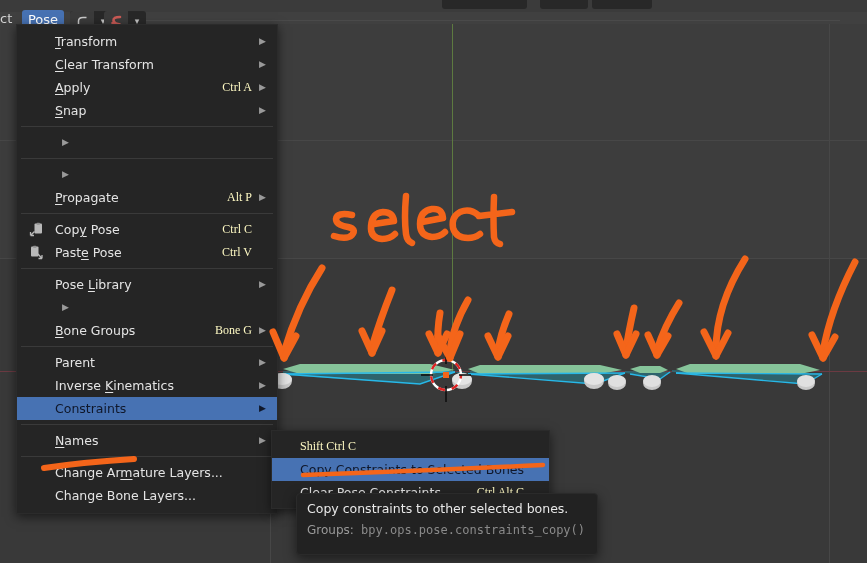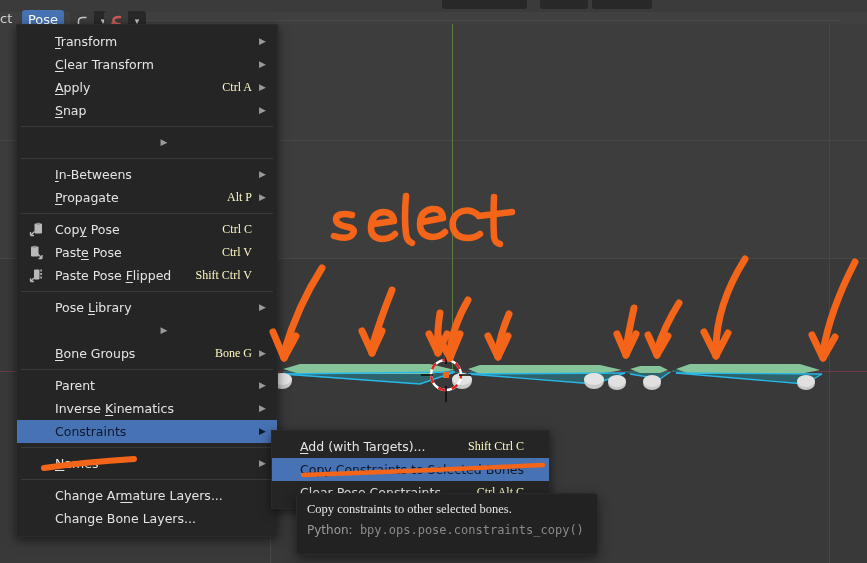--- a/index.html
+++ b/index.html
@@ -46,7 +46,7 @@
     font-size:12.5px;color:#e2e2e2;
   }
   .menu-main{left:16px;top:24px;width:260px;padding:5px 0 6px 0;}
-  .mi{position:relative;height:23px;line-height:23px;display:flex;align-items:center;padding:0 8px 0 0;justify-content:center;}
+  .mi{position:relative;height:23px;line-height:23px;display:flex;align-items:center;padding:0 8px 0 0;}
   .mi .ico{width:38px;flex:0 0 38px;display:flex;align-items:center;justify-content:center;}
   .mi .lbl{flex:1 1 auto;color:#e4e4e4;white-space:nowrap;}
   .mi .ks{color:#fef9c3;font-size:12px;padding-right:4px;white-space:nowrap;font-family:Liberation Serif, serif;}

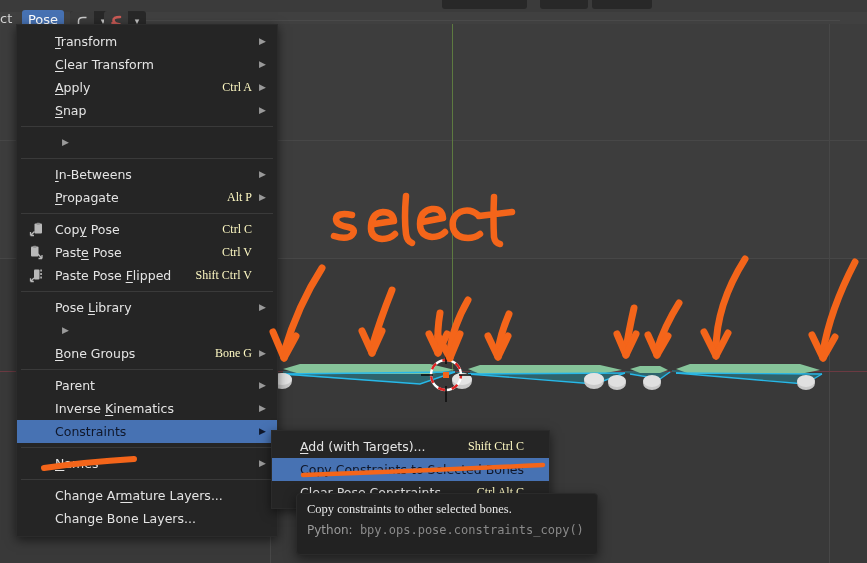--- a/index.html
+++ b/index.html
@@ -215,7 +215,6 @@
 
     <div class="mi">
       <span class="ico"></span>
-      <span class="lbl"><span class="u">I</span>n-Betweens</span>
       <span class="ks"></span>
       <span class="arw">▶</span>
     </div>

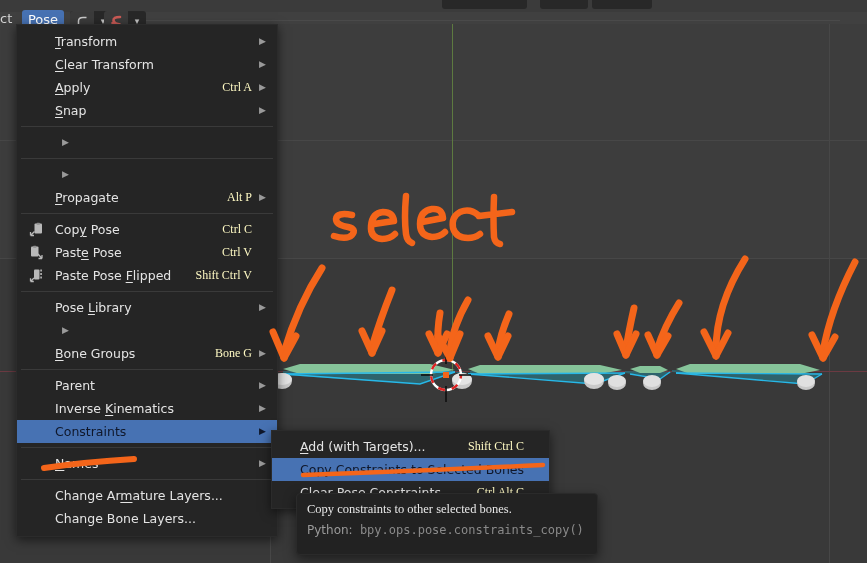--- a/index.html
+++ b/index.html
@@ -251,20 +251,6 @@
       <span class="ks">Ctrl V</span>
       <span class="arw">▶</span>
     </div>
-    <div class="mi noarw">
-      <span class="ico">
-        <svg width="15" height="15" viewBox="0 0 15 15">
-          <rect x="5" y="1.5" width="5.5" height="10" rx="1" fill="#b9b9b9"></rect>
-          <rect x="11.3" y="1.5" width="1.6" height="2" fill="#b9b9b9"></rect>
-          <rect x="11.3" y="5" width="1.6" height="2" fill="#b9b9b9"></rect>
-          <rect x="11.3" y="8.5" width="1.6" height="2" fill="#b9b9b9"></rect>
-          <path d="M1.5 13.5 L5 10 M1.5 13.5 L1.5 10.2 M1.5 13.5 L4.8 13.5" stroke="#b9b9b9" stroke-width="1.3" fill="none"></path>
-        </svg>
-      </span>
-      <span class="lbl">Paste Pose <span class="u">F</span>lipped</span>
-      <span class="ks">Shift Ctrl V</span>
-      <span class="arw">▶</span>
-    </div>
 
     <div class="sep"></div>
 

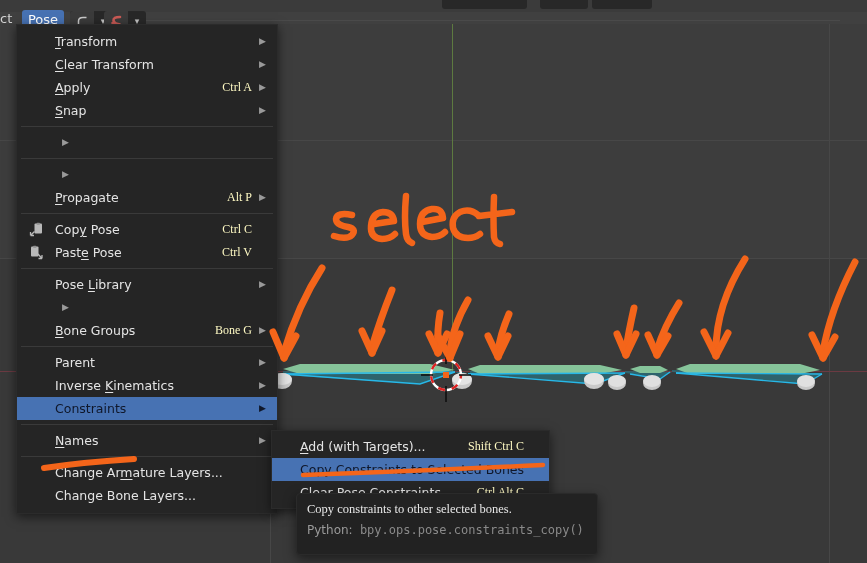--- a/index.html
+++ b/index.html
@@ -321,7 +321,6 @@
   <div class="menu menu-sub">
     <div class="mi noarw">
       <span class="ico"></span>
-      <span class="lbl"><span class="u">A</span>dd (with Targets)...</span>
       <span class="ks">Shift Ctrl C</span>
       <span class="arw">▶</span>
     </div>

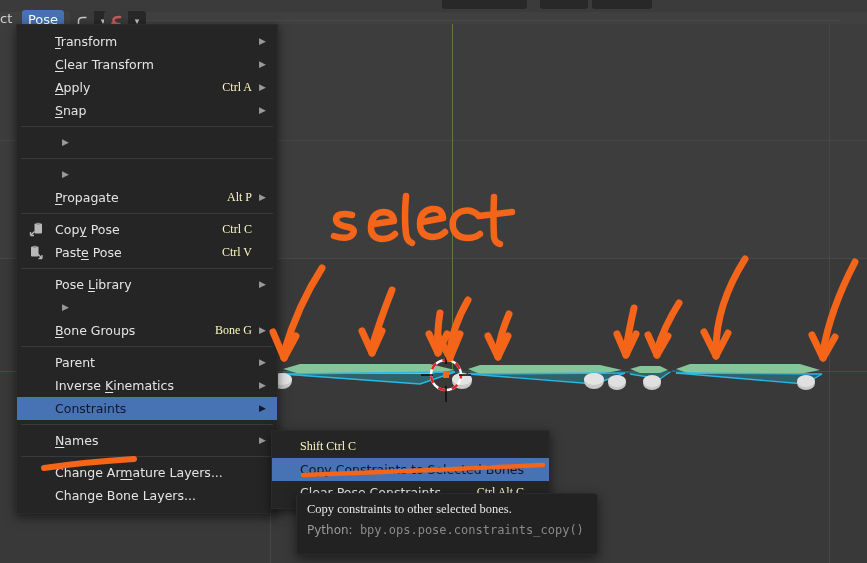--- a/index.html
+++ b/index.html
@@ -66,7 +66,7 @@
     background:#222222;border:1px solid #2a2a2a;border-radius:4px;
     box-shadow:0 4px 12px rgba(0,0,0,.5);padding:7px 10px 0 10px;box-sizing:border-box;
   }
-  .tip-main{color:#e8e8e8;font-size:12.5px;line-height:16px;font-family:Liberation Serif, serif;}
+  .tip-main{color:#e8e8e8;font-size:12.5px;line-height:16px;}
   .tip-py{color:#8a8a8a;font-size:12px;line-height:16px;margin-top:5px;
           font-family:"DejaVu Sans Mono","Liberation Mono",monospace;}
   .tip-py .k{color:#9a9a9a;font-family:"DejaVu Sans","Liberation Sans",sans-serif;}

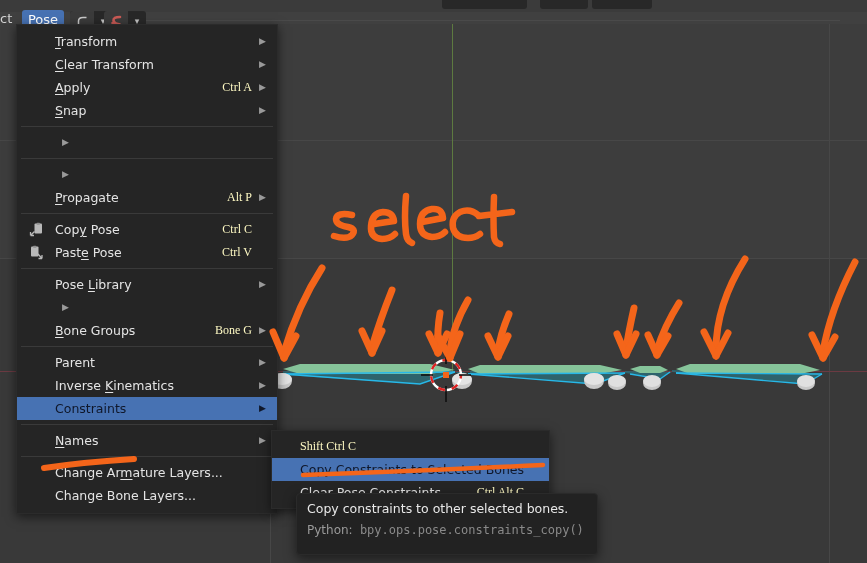--- a/index.html
+++ b/index.html
@@ -341,7 +341,7 @@
   <div class="tip">
     <div class="tip-main">Copy constraints to other selected bones.</div>
     <div class="tip-py">
-      <span class="k">Python:</span>
+      <span class="k">Groups:</span>
       <span>bpy.ops.pose.constraints_copy()</span>
     </div>
   </div>

